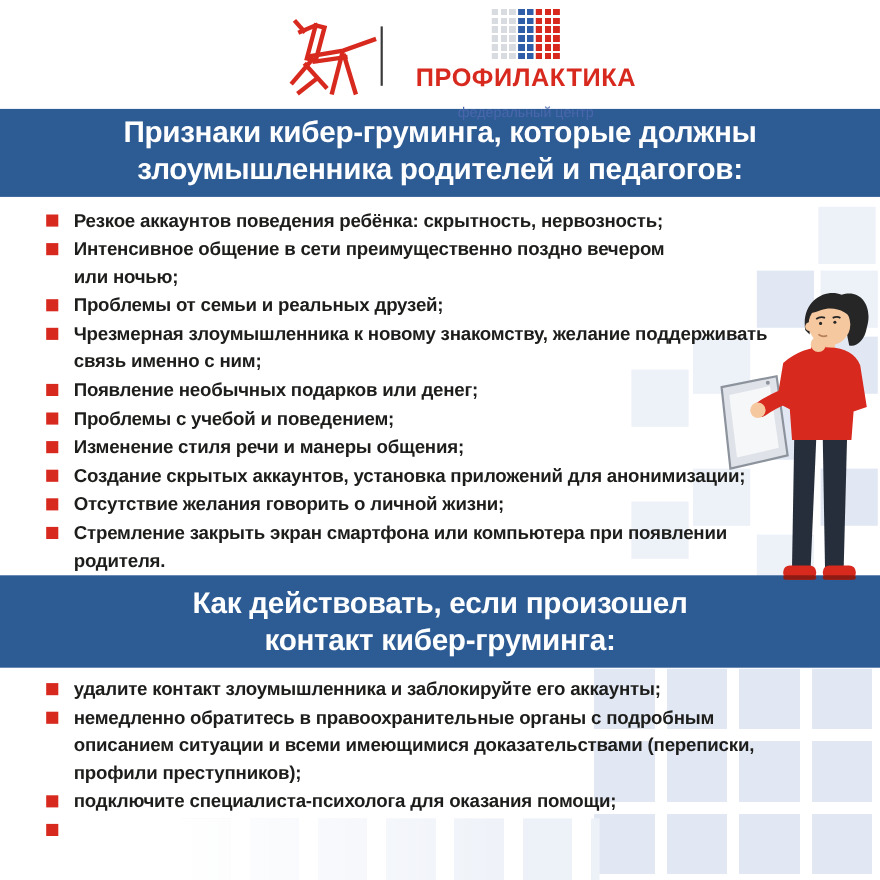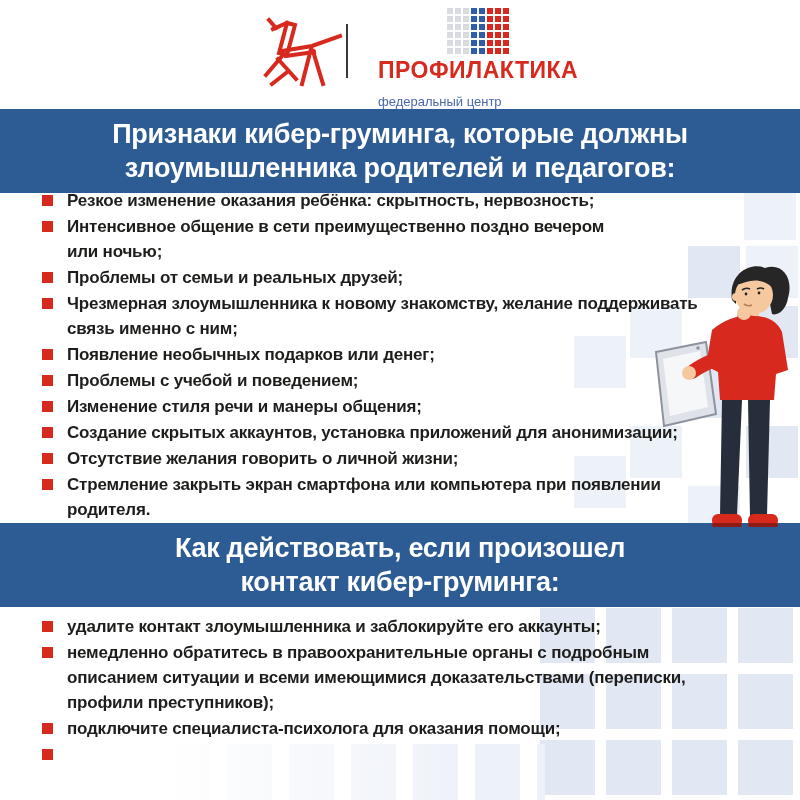--- a/index.html
+++ b/index.html
@@ -36,7 +36,7 @@
   .header{position:absolute;left:0;top:0;width:800px;height:99px;background:#fff;z-index:2;}
   .chair-logo{position:absolute;left:256px;top:12px;}
   .logo-divider{position:absolute;left:346px;top:24px;width:2px;height:54px;background:#3a3a3a;}
-  .brand{position:absolute;left:378px;top:8px;width:200px;}
+  .brand{position:absolute;left:378px;top:8px;width:200px;text-align:center;}
   .dotgrid{display:flex;justify-content:center;gap:2px;margin-bottom:4px;}
   .dg{height:46px;
       background-image:

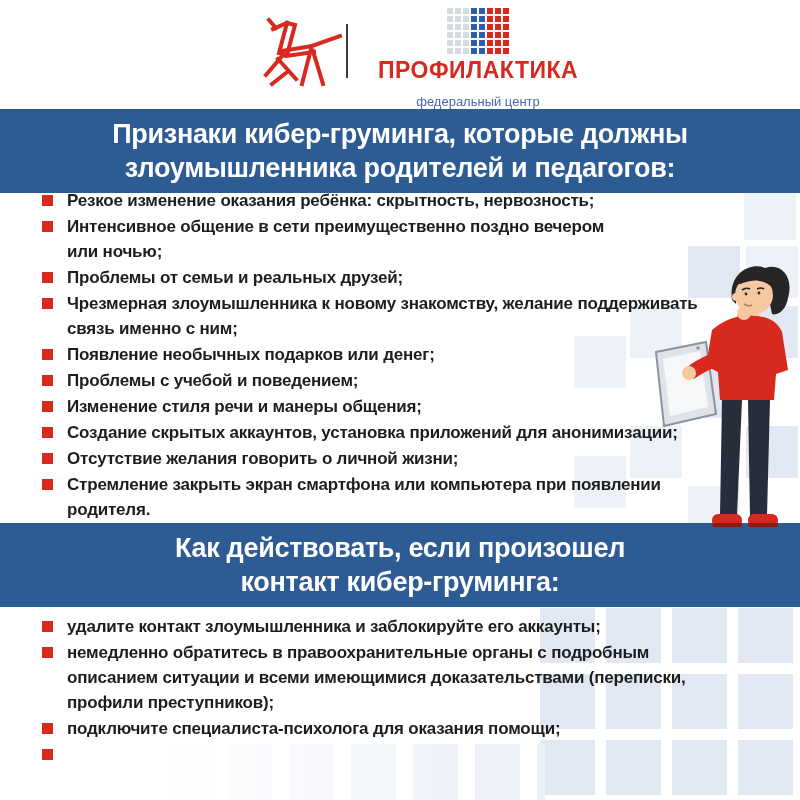--- a/index.html
+++ b/index.html
@@ -52,7 +52,7 @@
   .banner{position:absolute;left:0;width:800px;height:84px;background:var(--blue);
           color:#fff;text-align:center;font-weight:bold;font-size:27px;line-height:34px;
           letter-spacing:-0.3px;padding-top:8px;z-index:1;}
-  .banner1{top:109px;}
+  .banner1{top:95px;}
   .banner2{top:523px;}
 
   

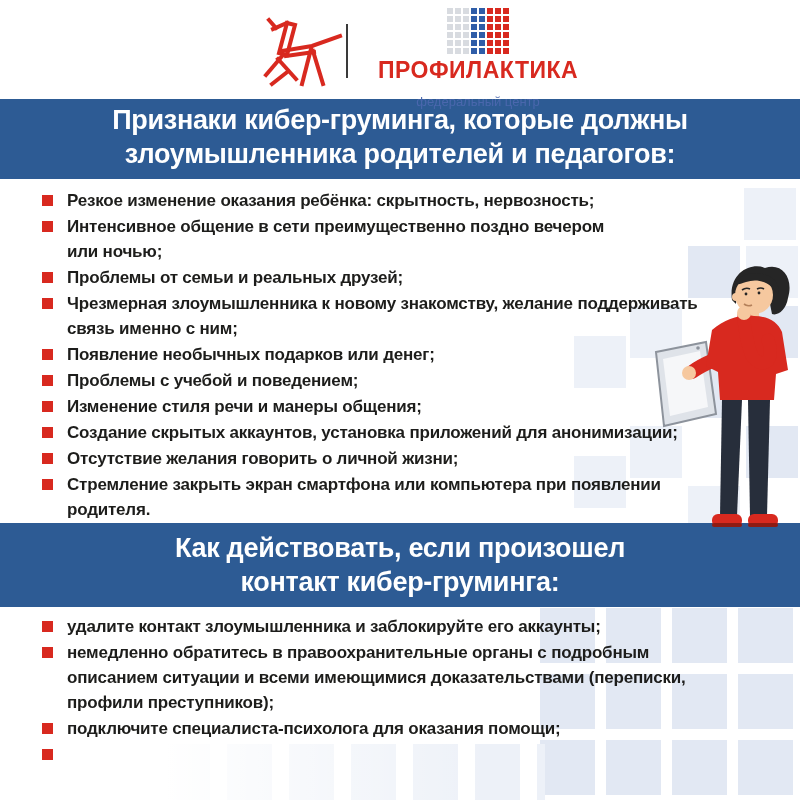--- a/index.html
+++ b/index.html
@@ -122,7 +122,7 @@
 
       <li class="item">
         <span class="bullet"></span>
-        <span class="txt">Резкое изменение оказания ребёнка: скрытность, нервозность;</span>
+        <span class="txt">Резкое аккаунтов поведения ребёнка: скрытность, нервозность;</span>
       </li>
 
       <li class="item">

